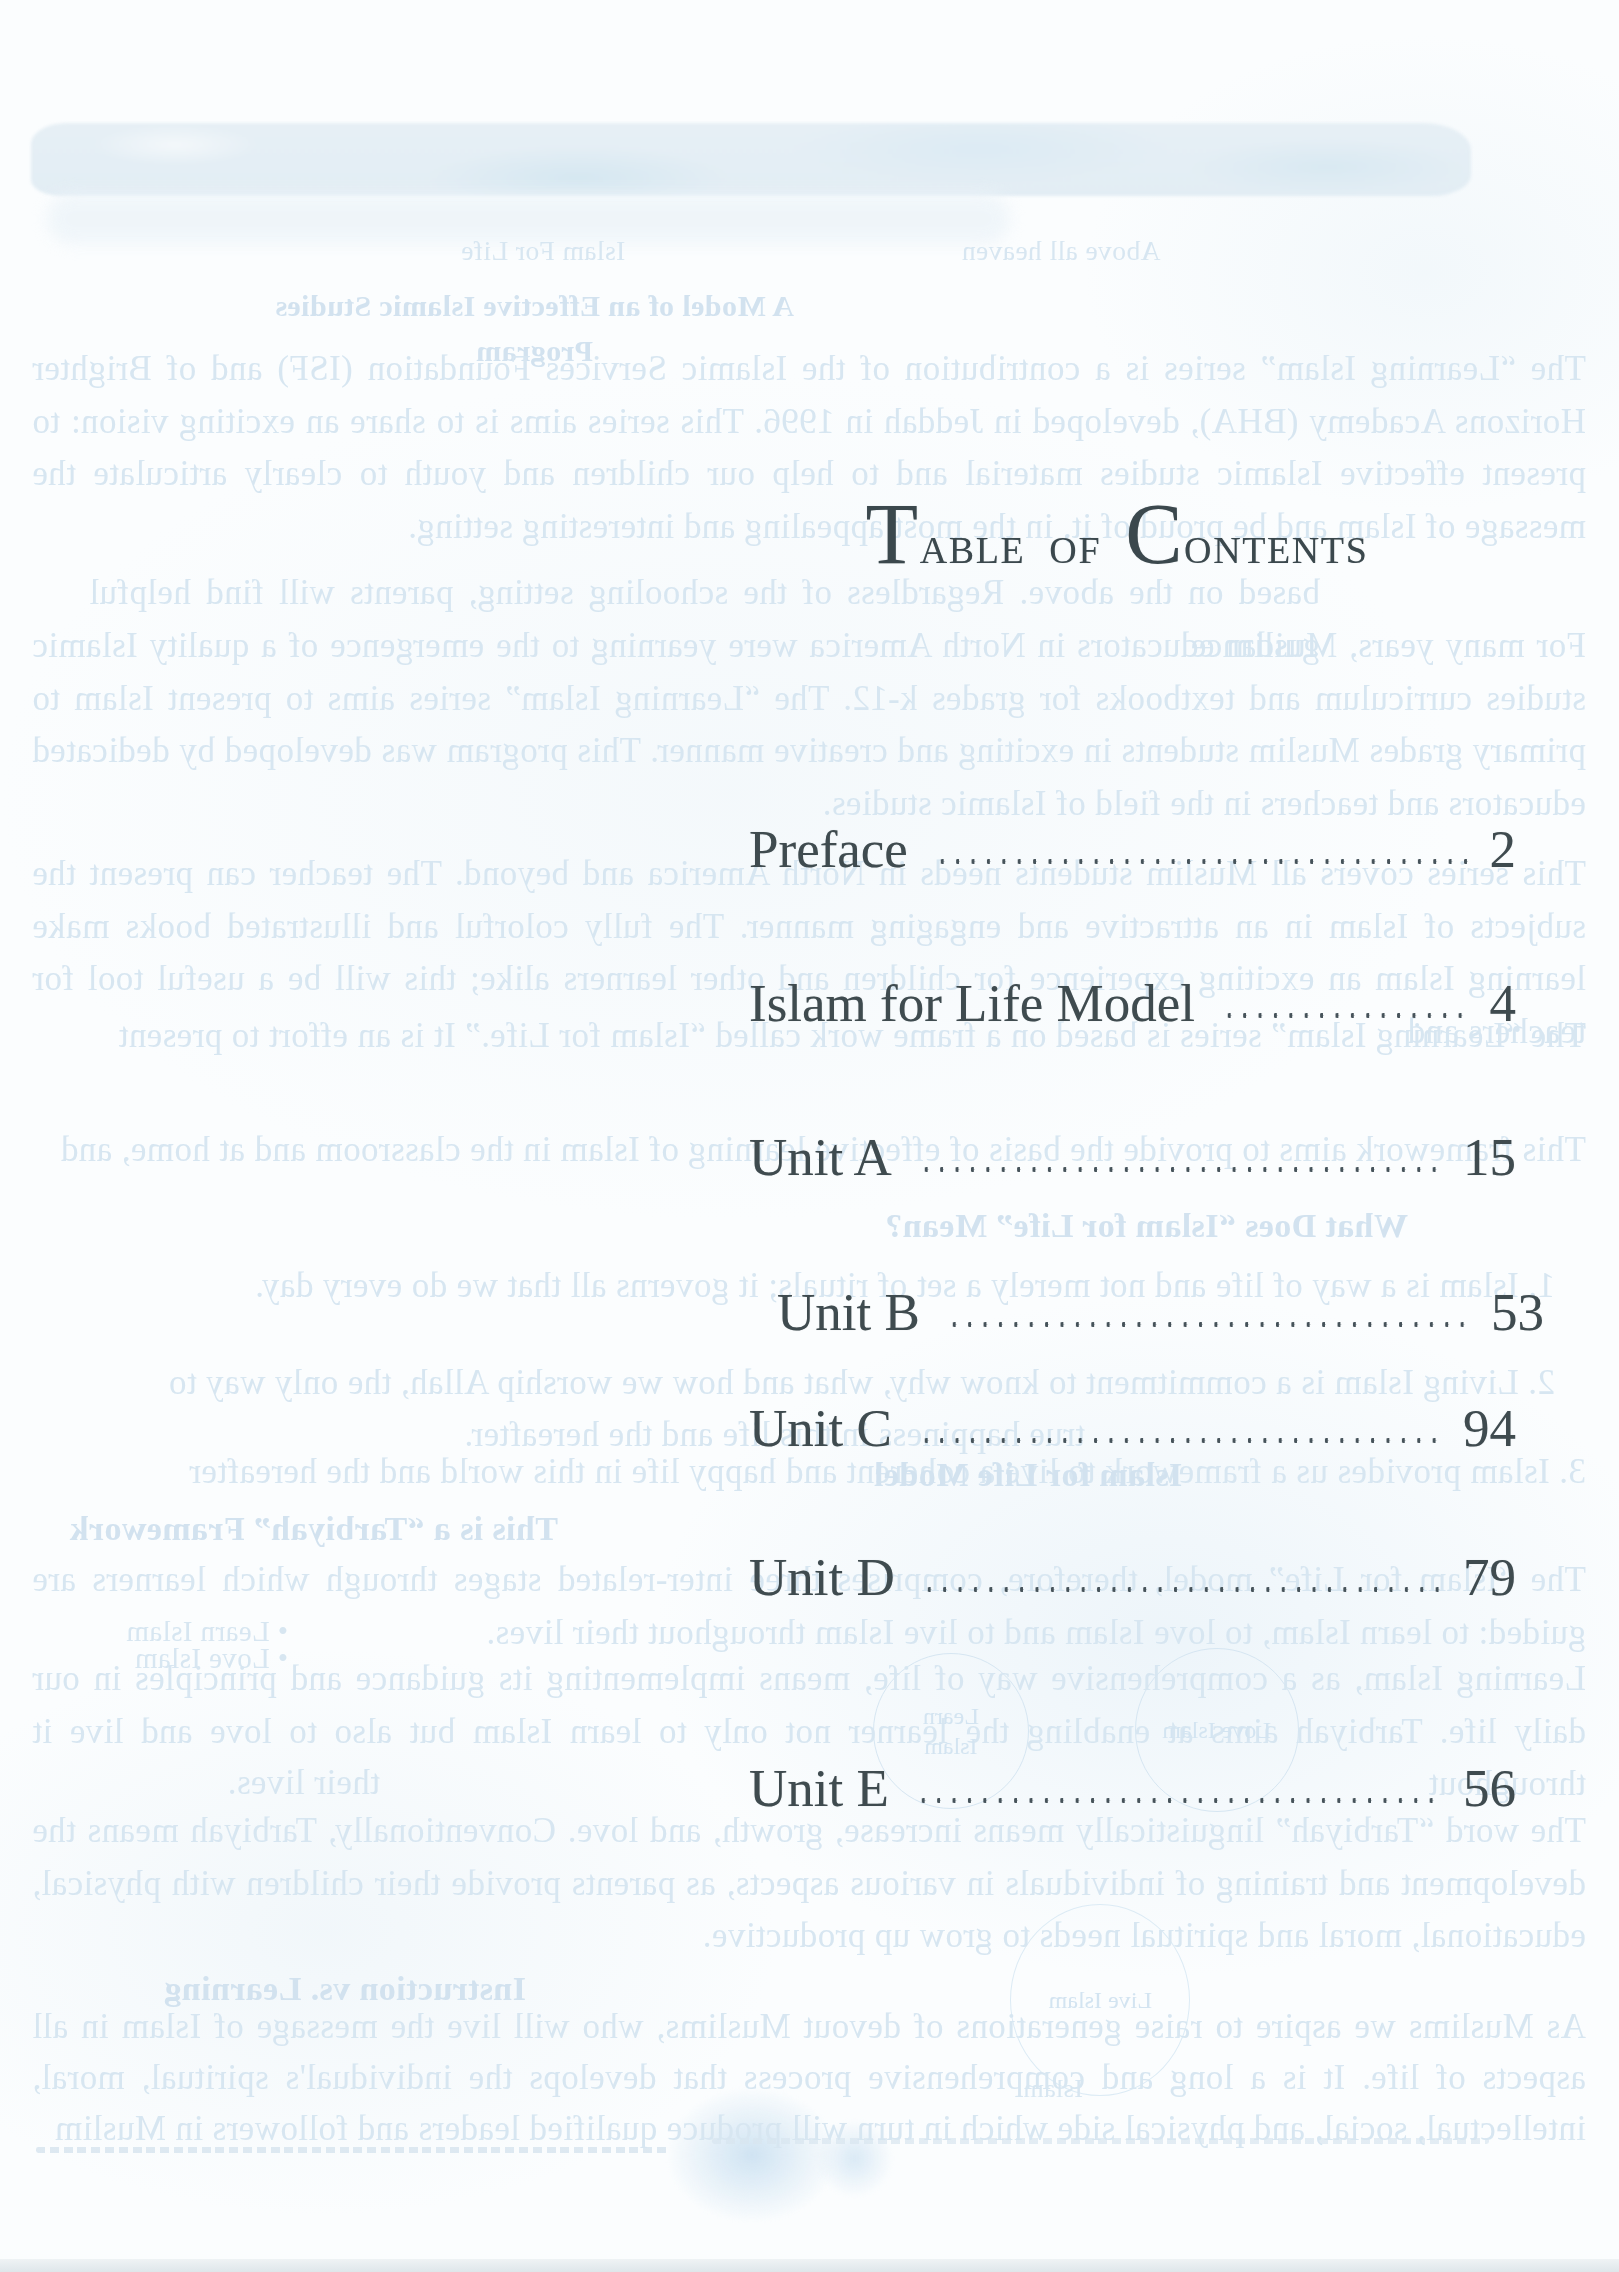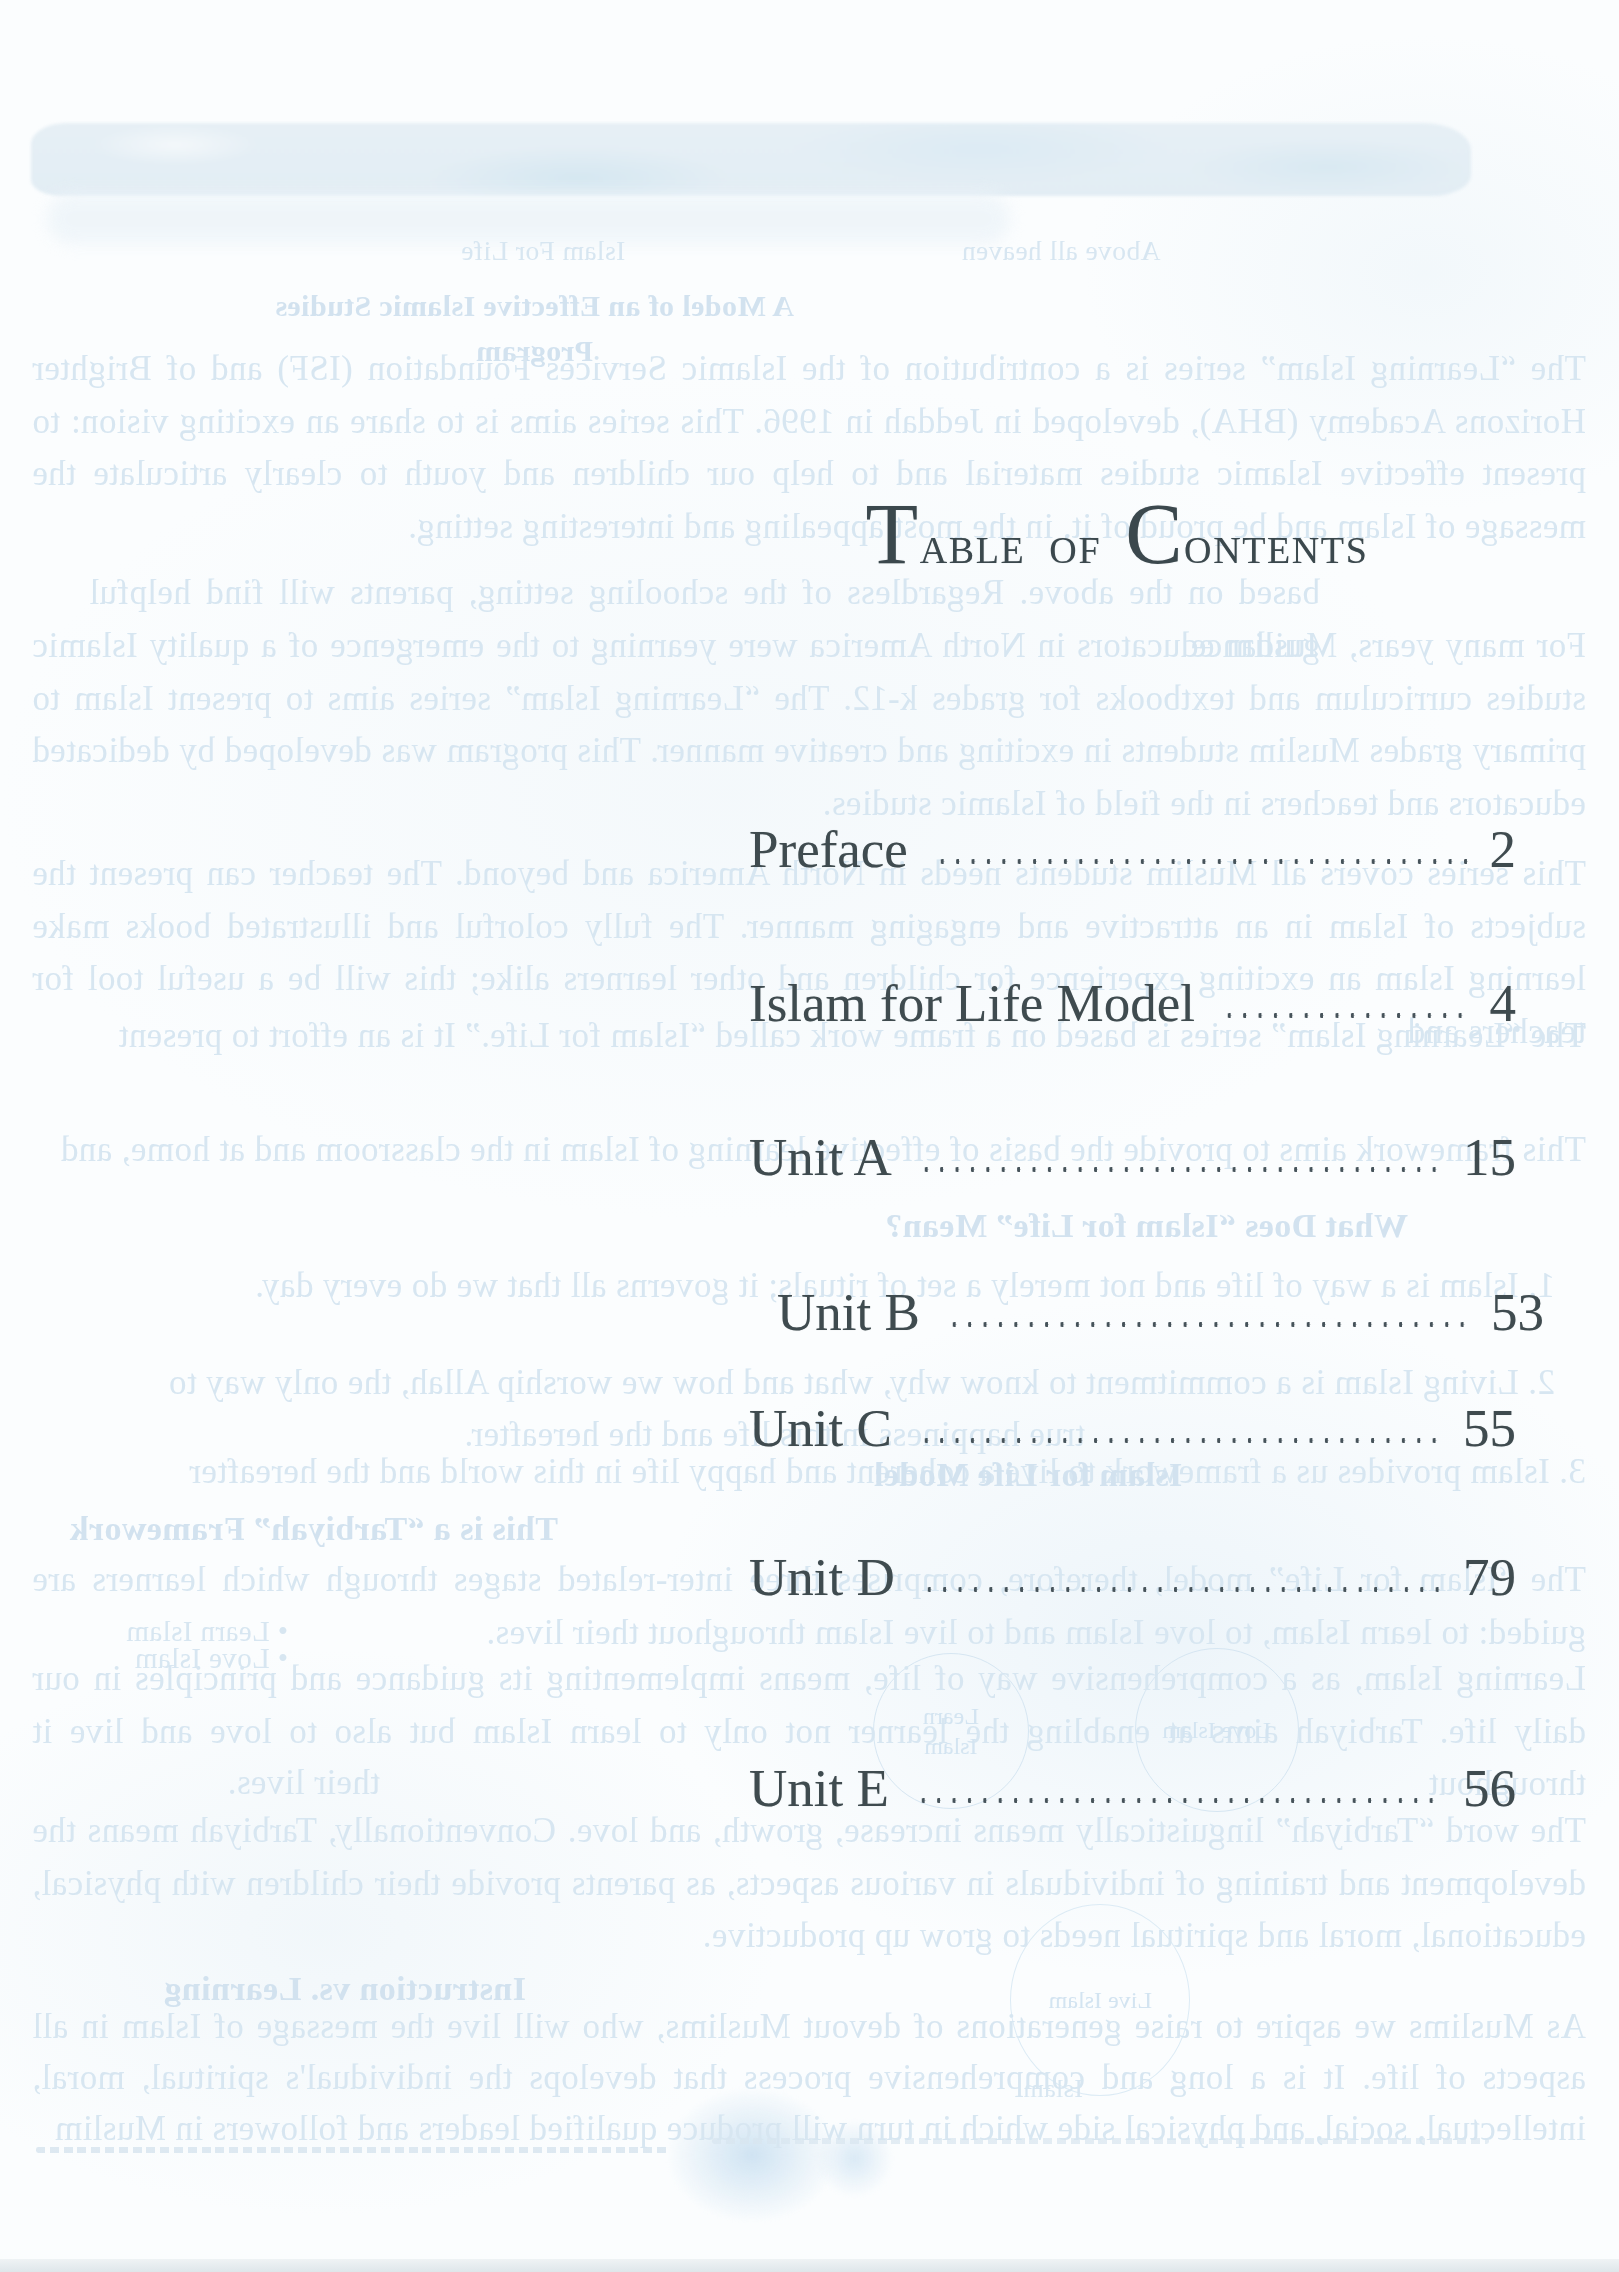--- a/index.html
+++ b/index.html
@@ -201,7 +201,7 @@
   <div class="toc-row row-4">
     <span class="label">Unit C</span>
     <span class="leader"></span>
-    <span class="pagenum">55</span>
+    <span class="pagenum">94</span>
   </div>
   <div class="toc-row row-5">
     <span class="label">Unit D</span>

